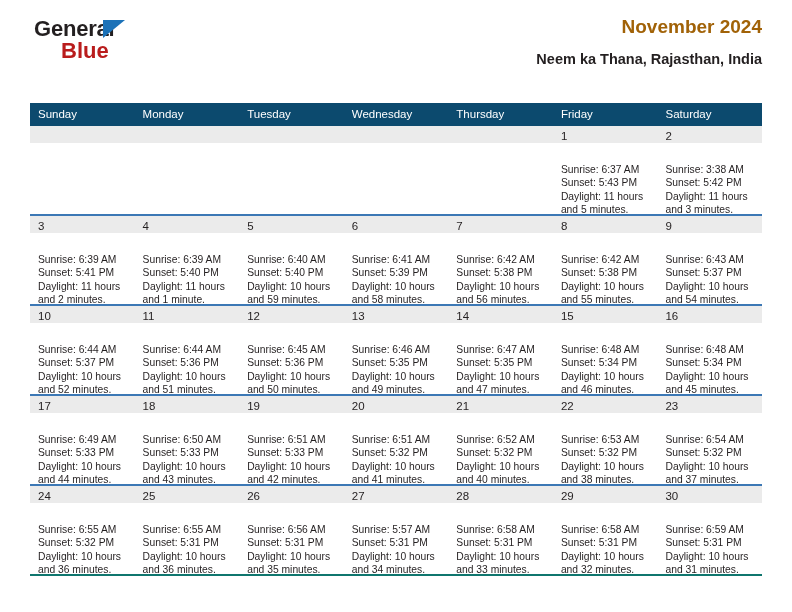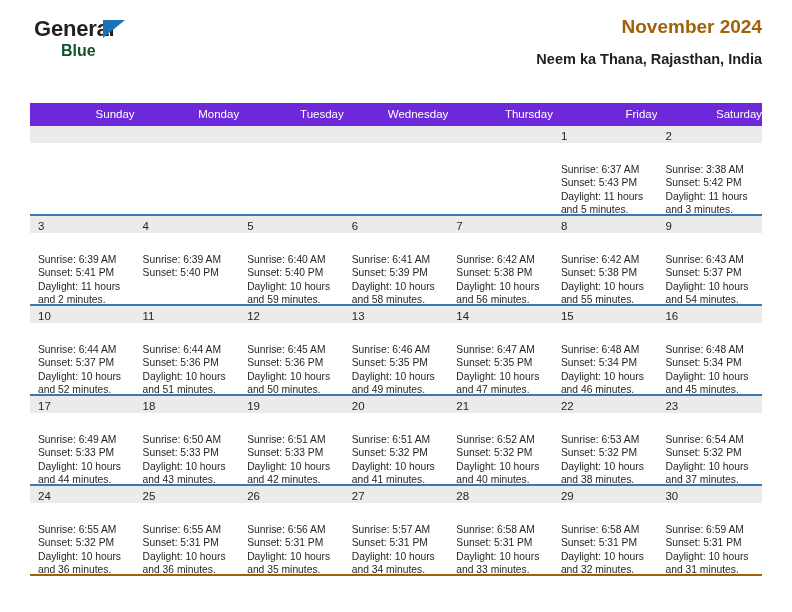--- a/index.html
+++ b/index.html
@@ -60,8 +60,8 @@
     position: absolute;
     left: 27px;
     top: 22px;
-    font-size: 16px;
-    color: #14532d;
+    font-size: 22px;
+    color: #b91c1c;
     line-height: 24px;
     font-family: "Liberation Sans", sans-serif;
   }

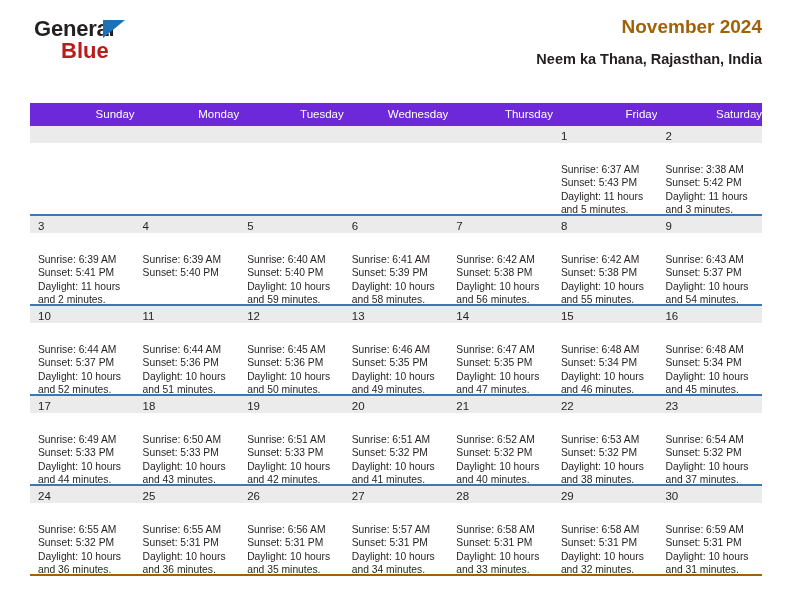--- a/index.html
+++ b/index.html
@@ -95,9 +95,8 @@
   }
   .weekday-row {
     display: flex;
-    background: #6d28d9;
+    background: #0c4a6e;
     height: 23px;
-    text-align: right;
   }
   .weekday {
     flex: 1 1 0;

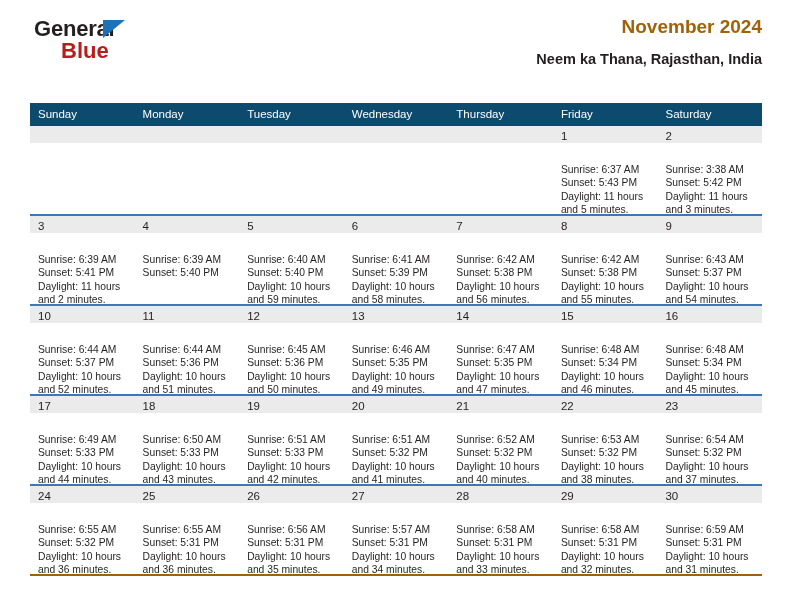--- a/index.html
+++ b/index.html
@@ -227,6 +227,7 @@
             <div class="day-info">
               <div class="info-line">Sunrise: 6:39 AM</div>
               <div class="info-line">Sunset: 5:40 PM</div>
+              <div class="info-line wrap">Daylight: 11 hours and 1 minute.</div>
             </div>
           </div>
           <div class="day-cell">

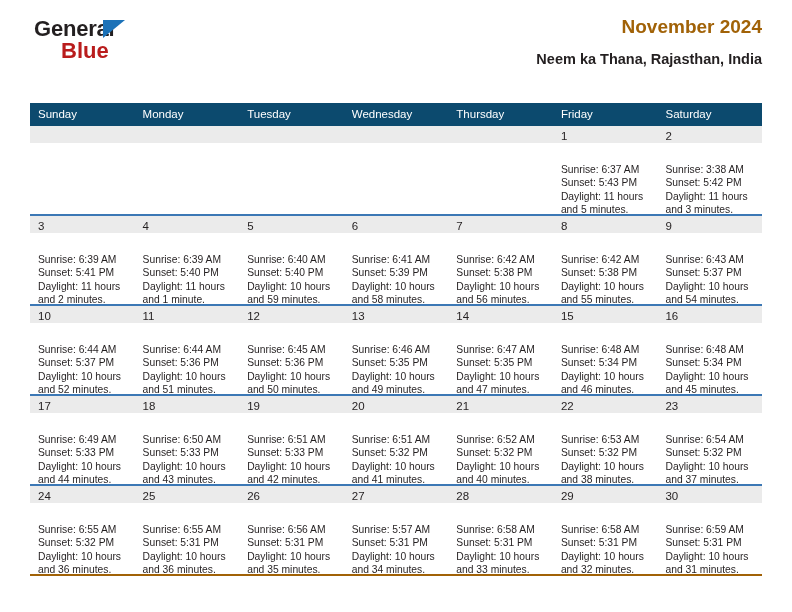--- a/index.html
+++ b/index.html
@@ -115,7 +115,7 @@
     box-sizing: border-box;
   }
   .week-row:last-child {
-    border-bottom: 2px solid #a16207;
+    border-bottom: 2px solid #0f766e;
   }
   .day-cell {
     flex: 1 1 0;

